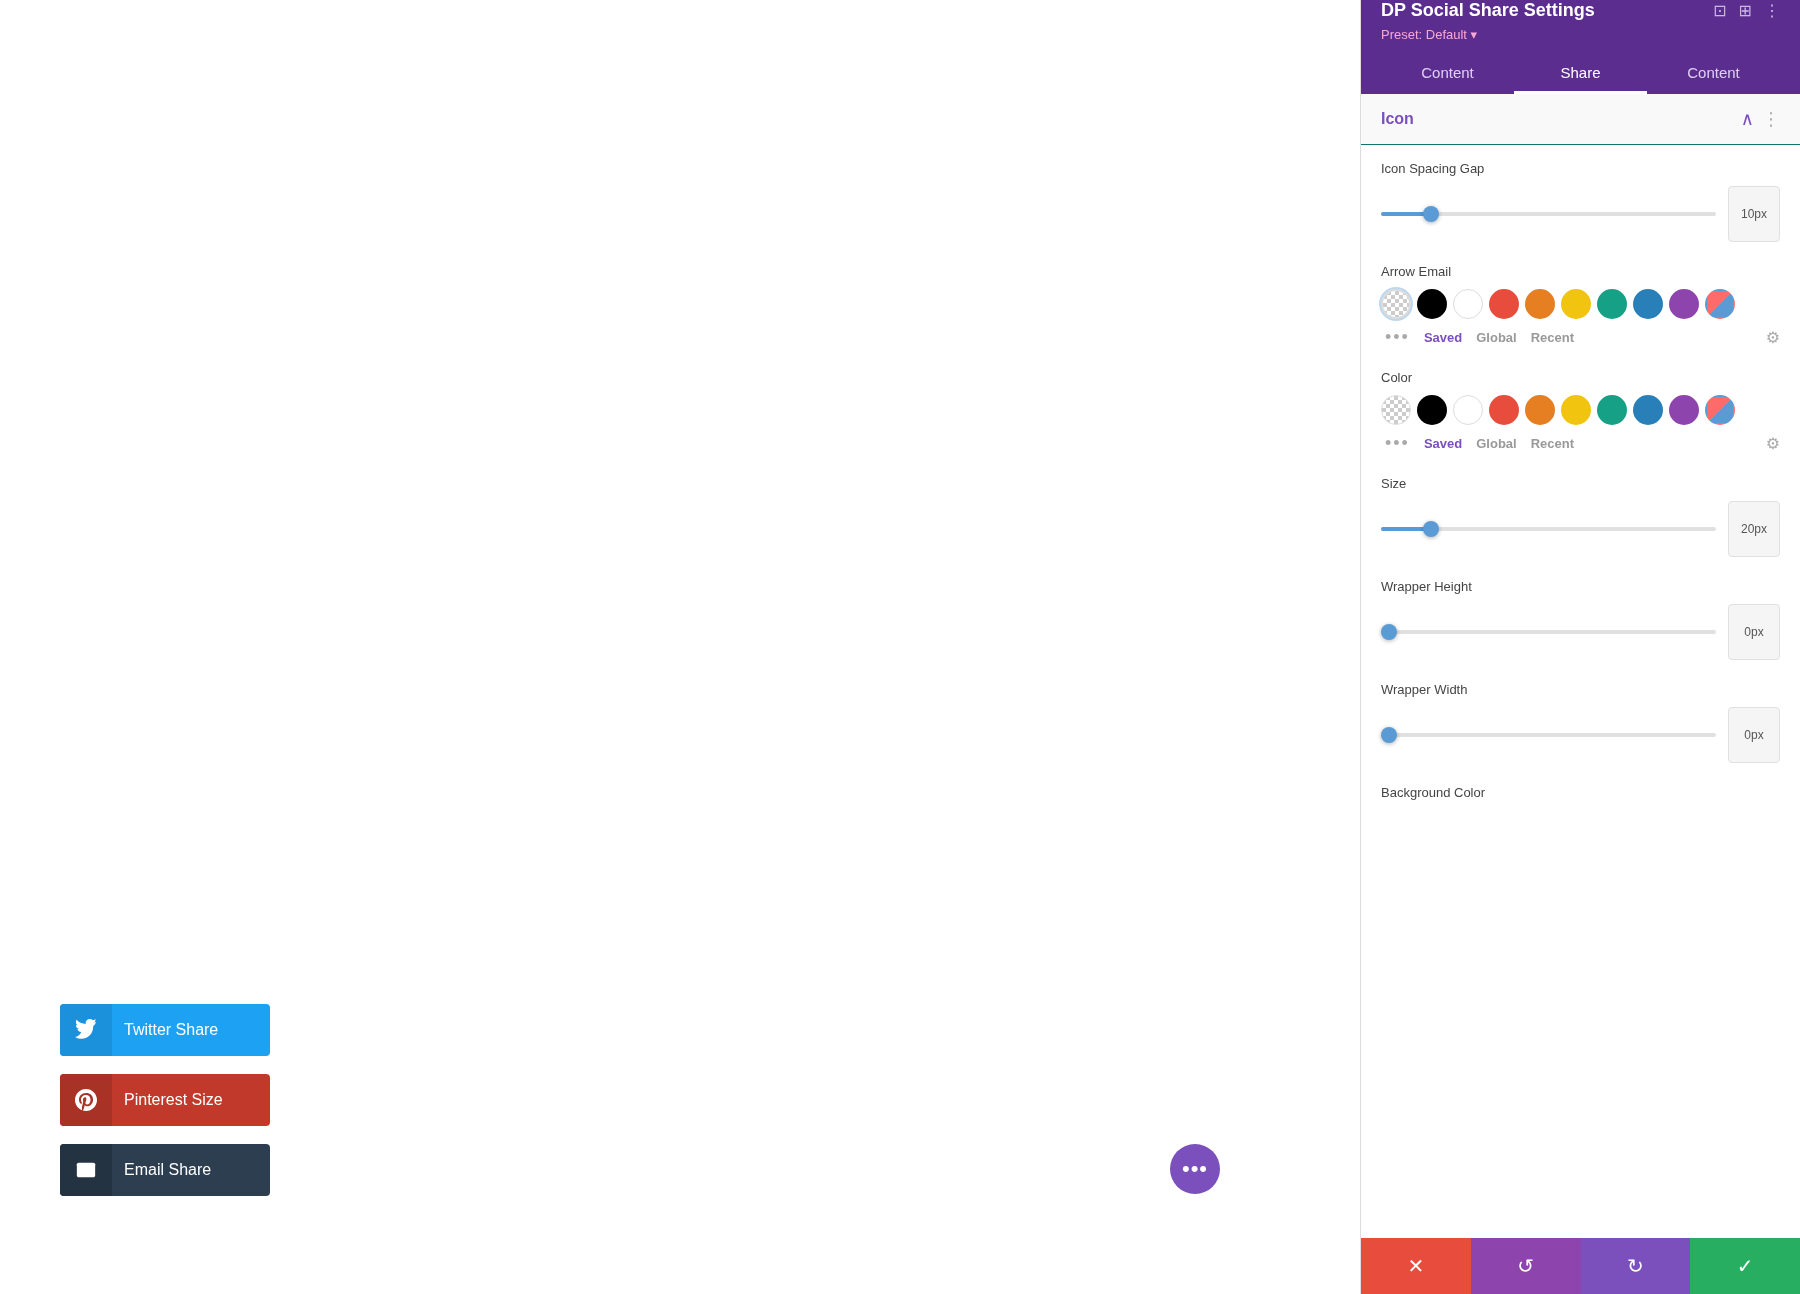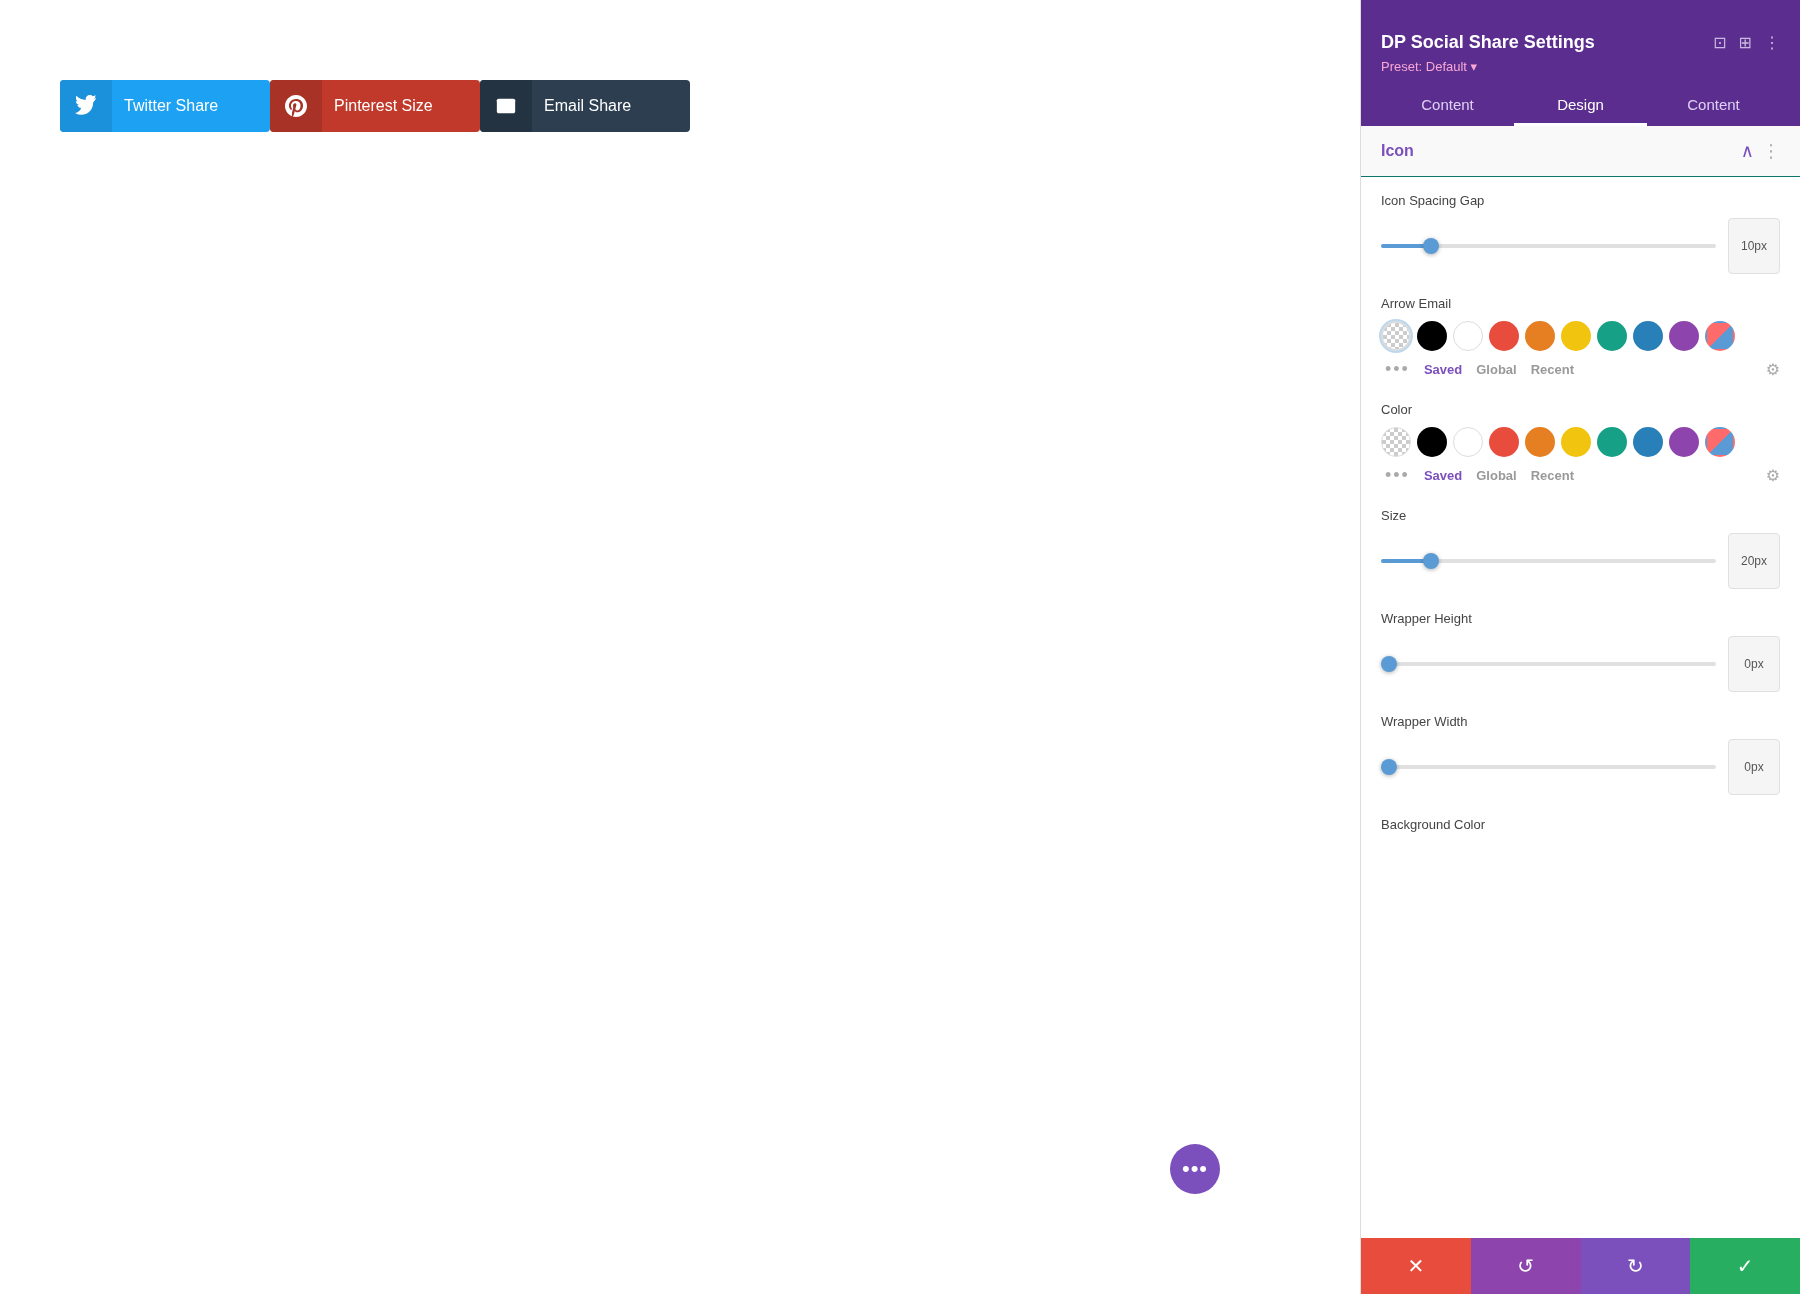--- a/index.html
+++ b/index.html
@@ -96,7 +96,7 @@
 
     .panel-header {
       background: #5b2d8e;
-      padding: 32px 20px 0 20px;
+      padding: 0 20px 0 20px;
     }
 
     .panel-title-row {

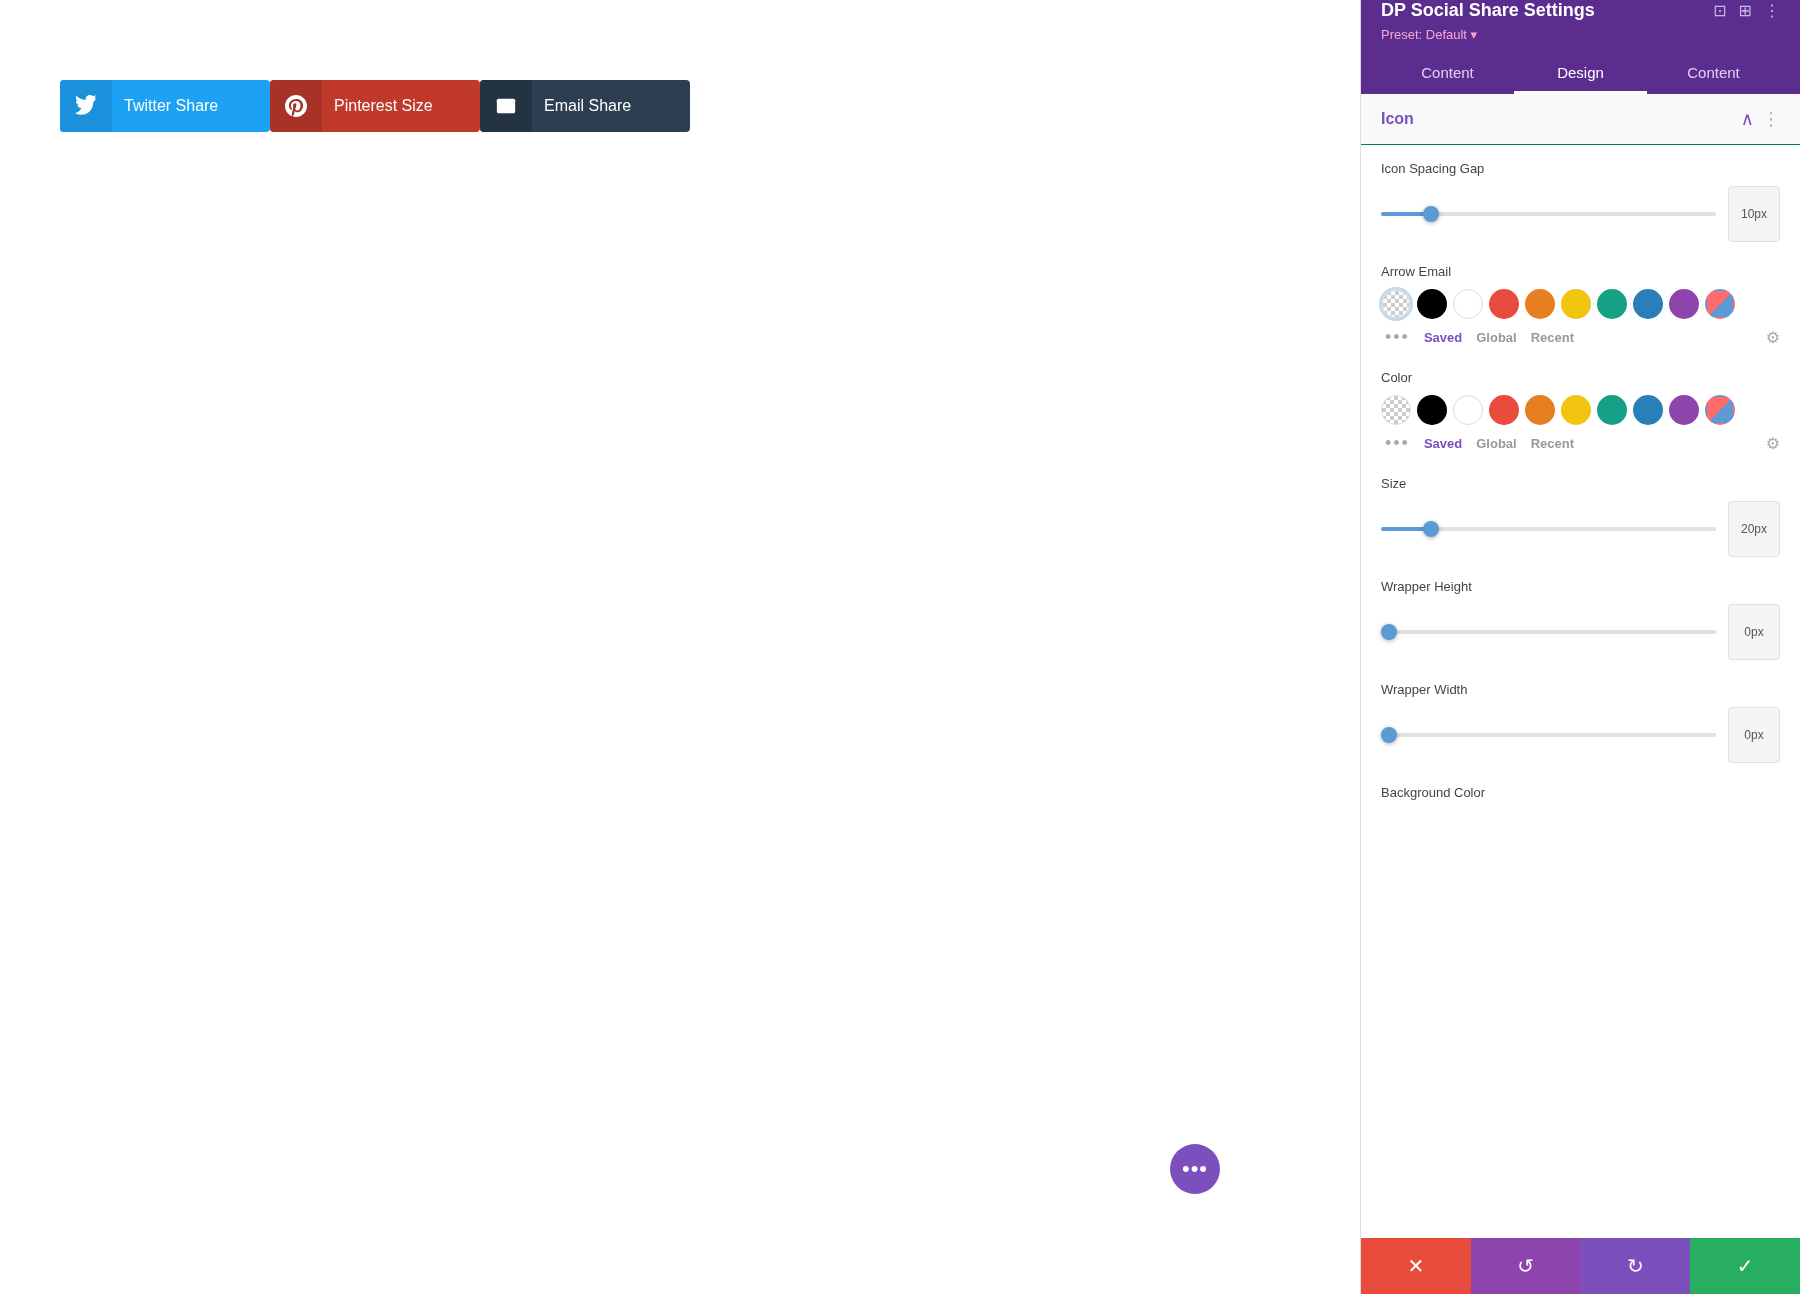--- a/index.html
+++ b/index.html
@@ -380,7 +380,7 @@
         <span>Content</span>
       </div>
       <div class="panel-tab active">
-        <span>Design</span>
+        <span>Share</span>
       </div>
       <div class="panel-tab">
         <span>Content</span>

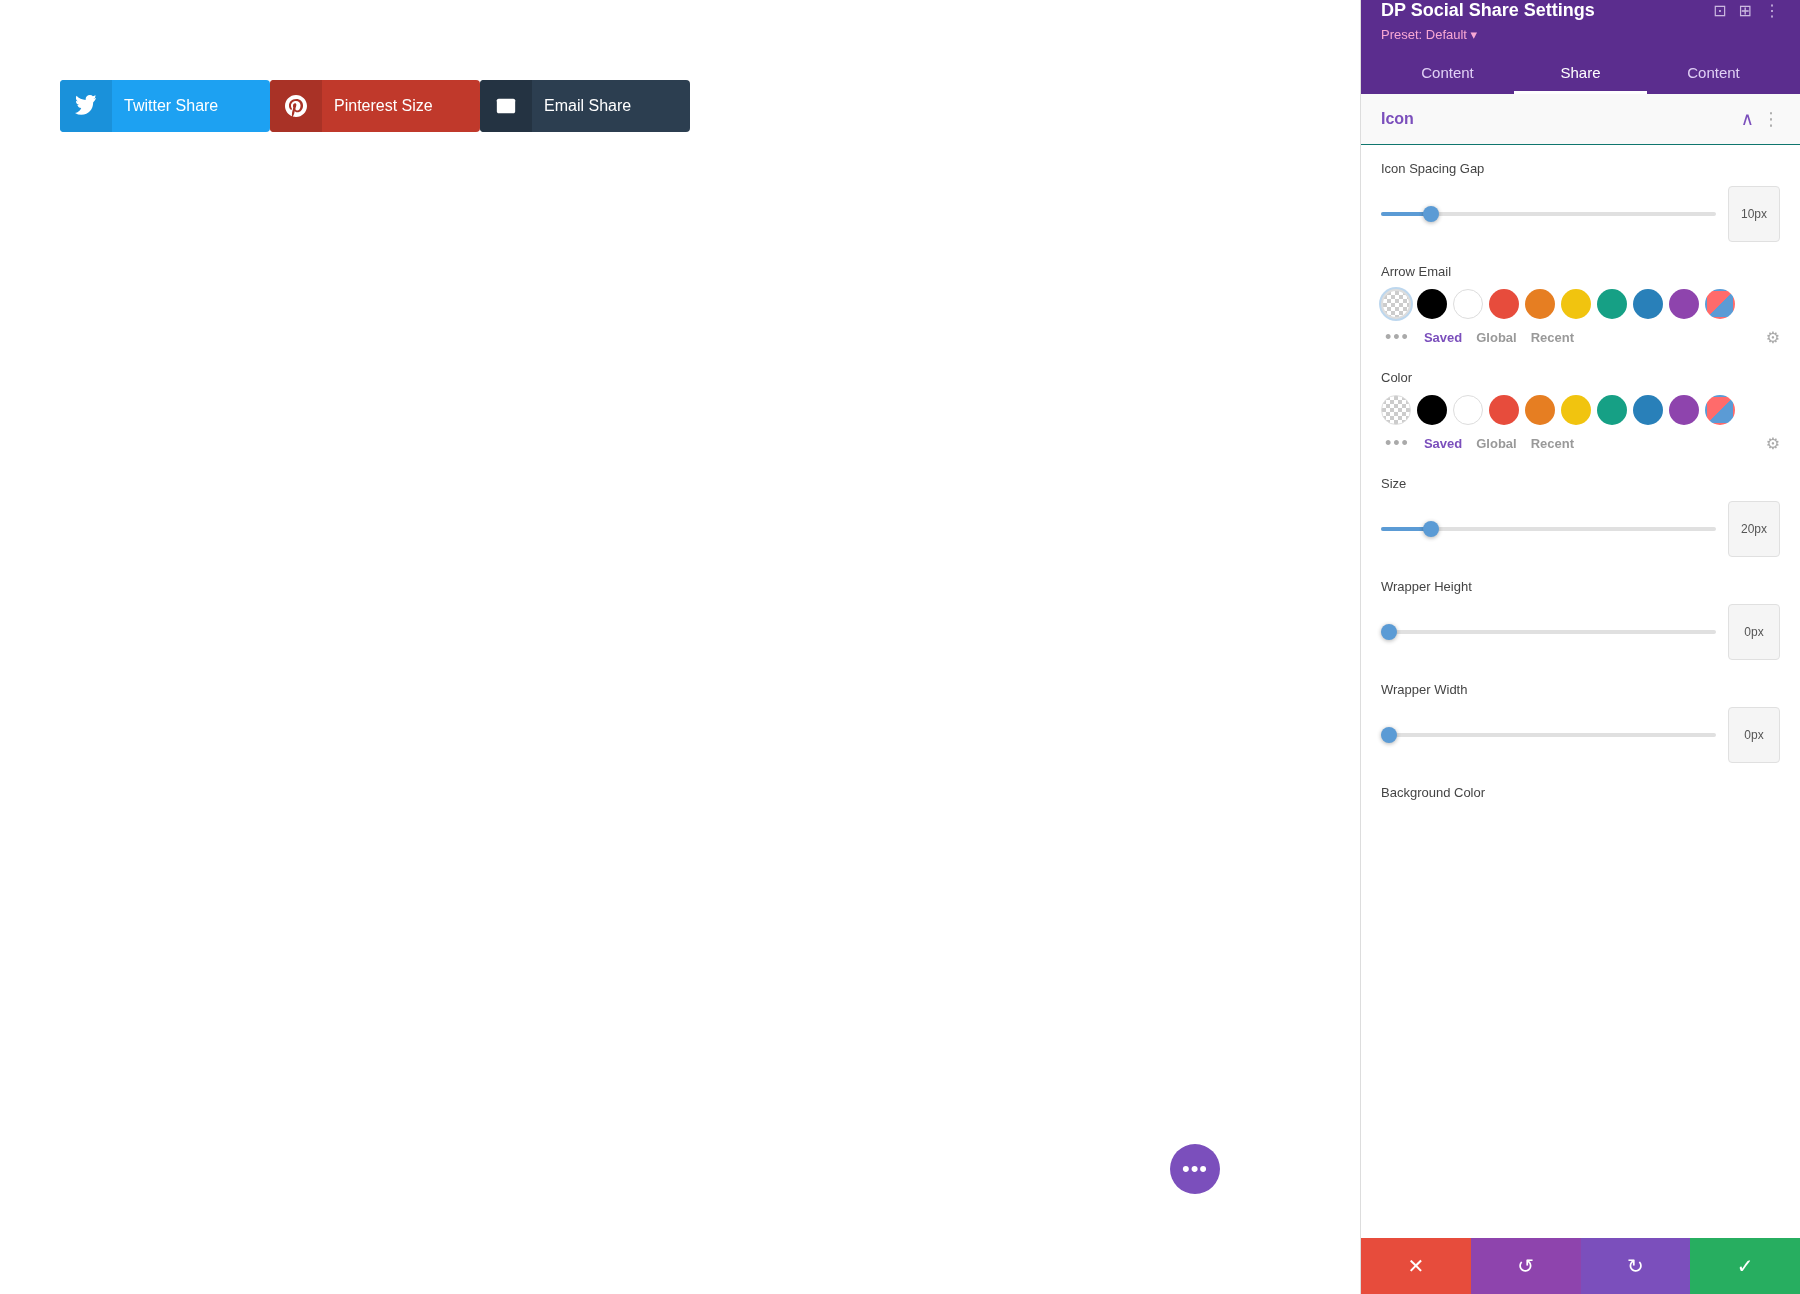--- a/index.html
+++ b/index.html
@@ -18,9 +18,9 @@
       background: #ffffff;
       position: relative;
       display: flex;
-      flex-direction: row;
+      flex-direction: column;
       align-items: flex-start;
-      justify-content: flex-start;
+      justify-content: flex-end;
       padding: 80px 60px;
     }
 

